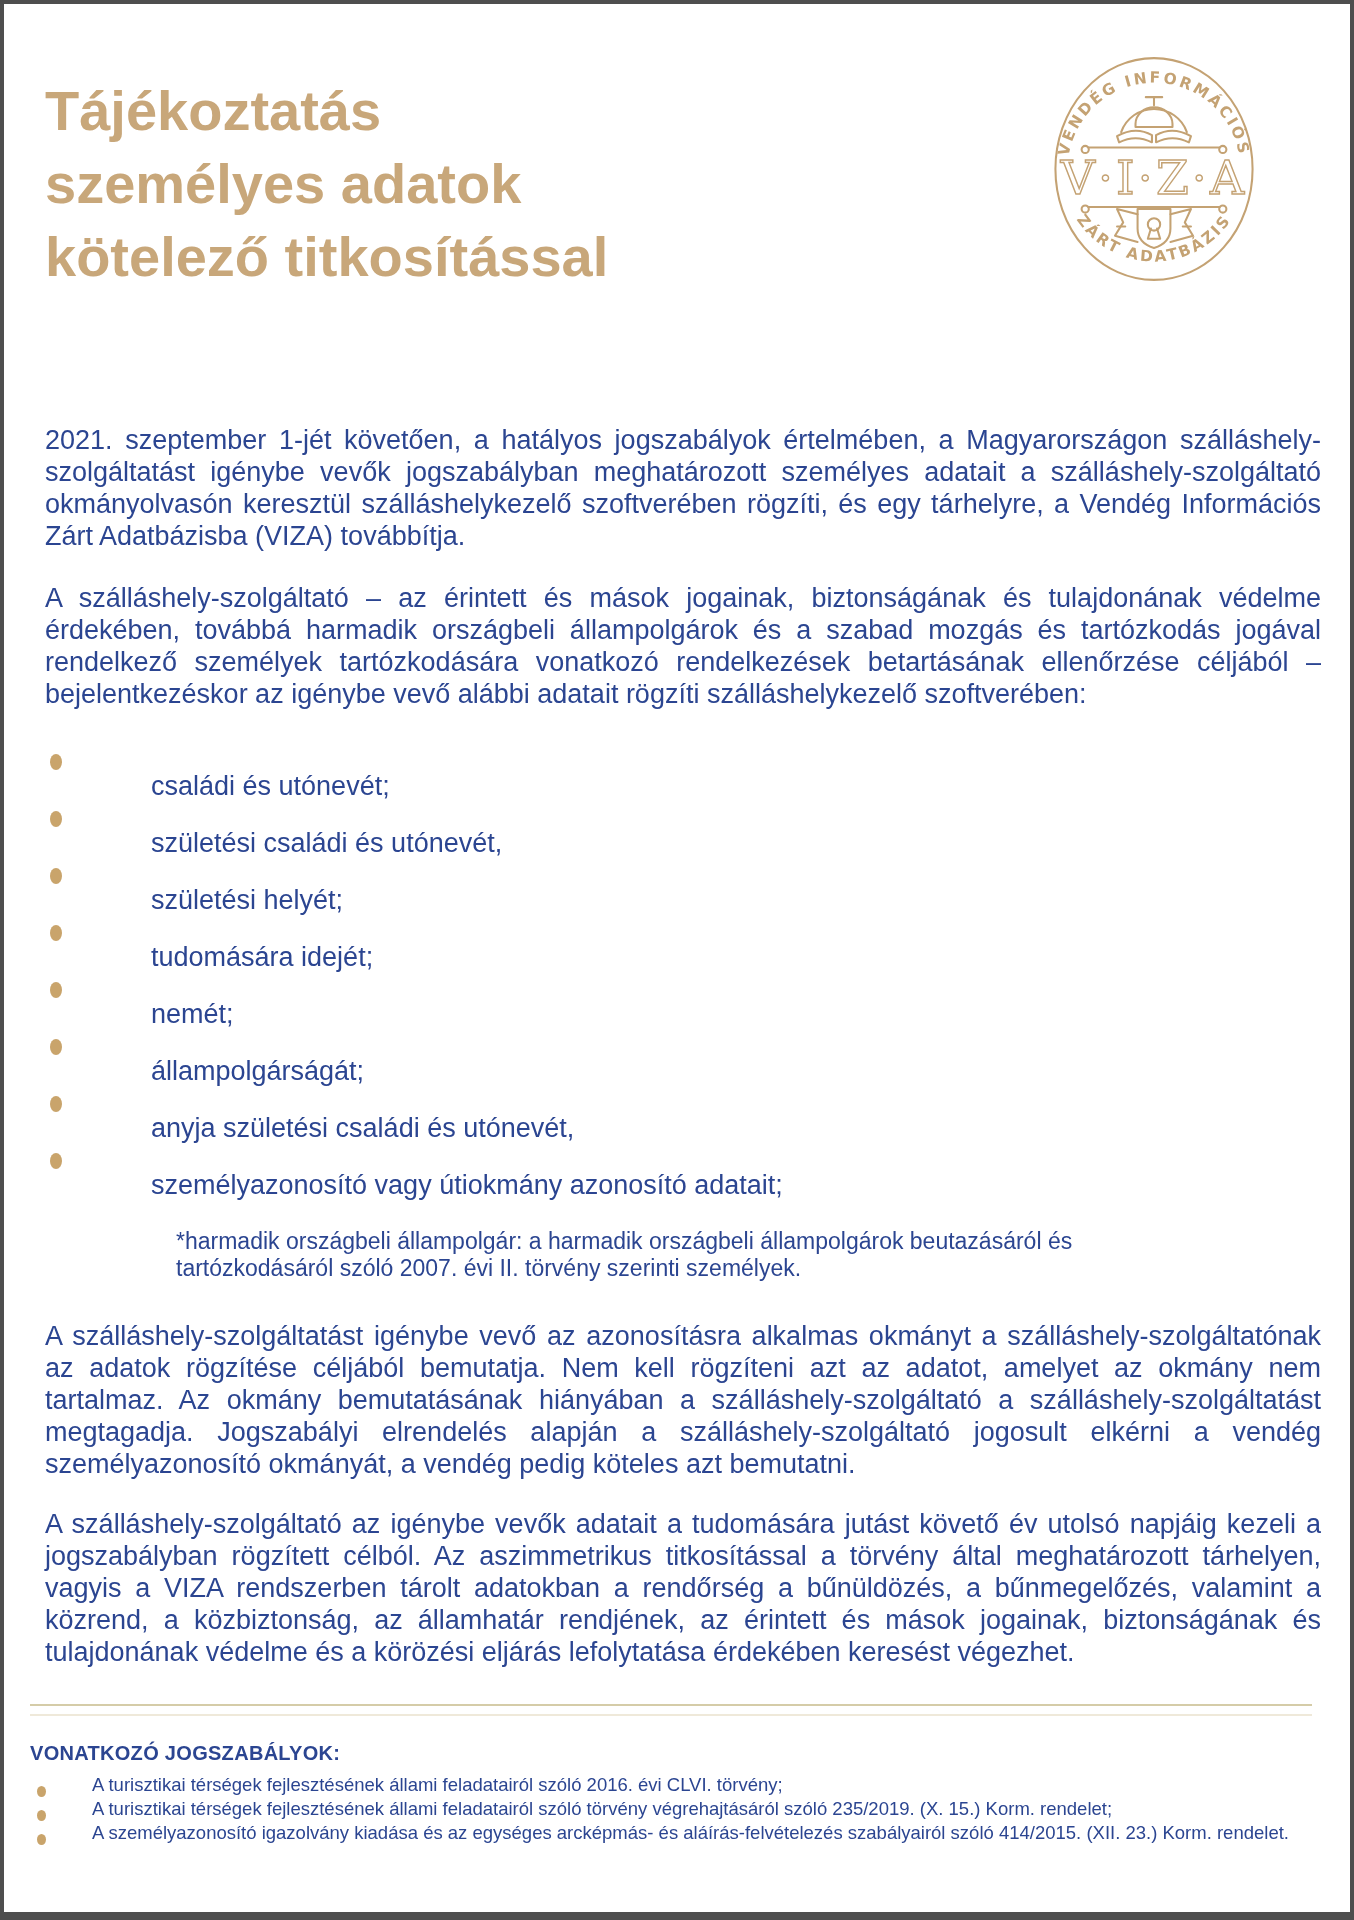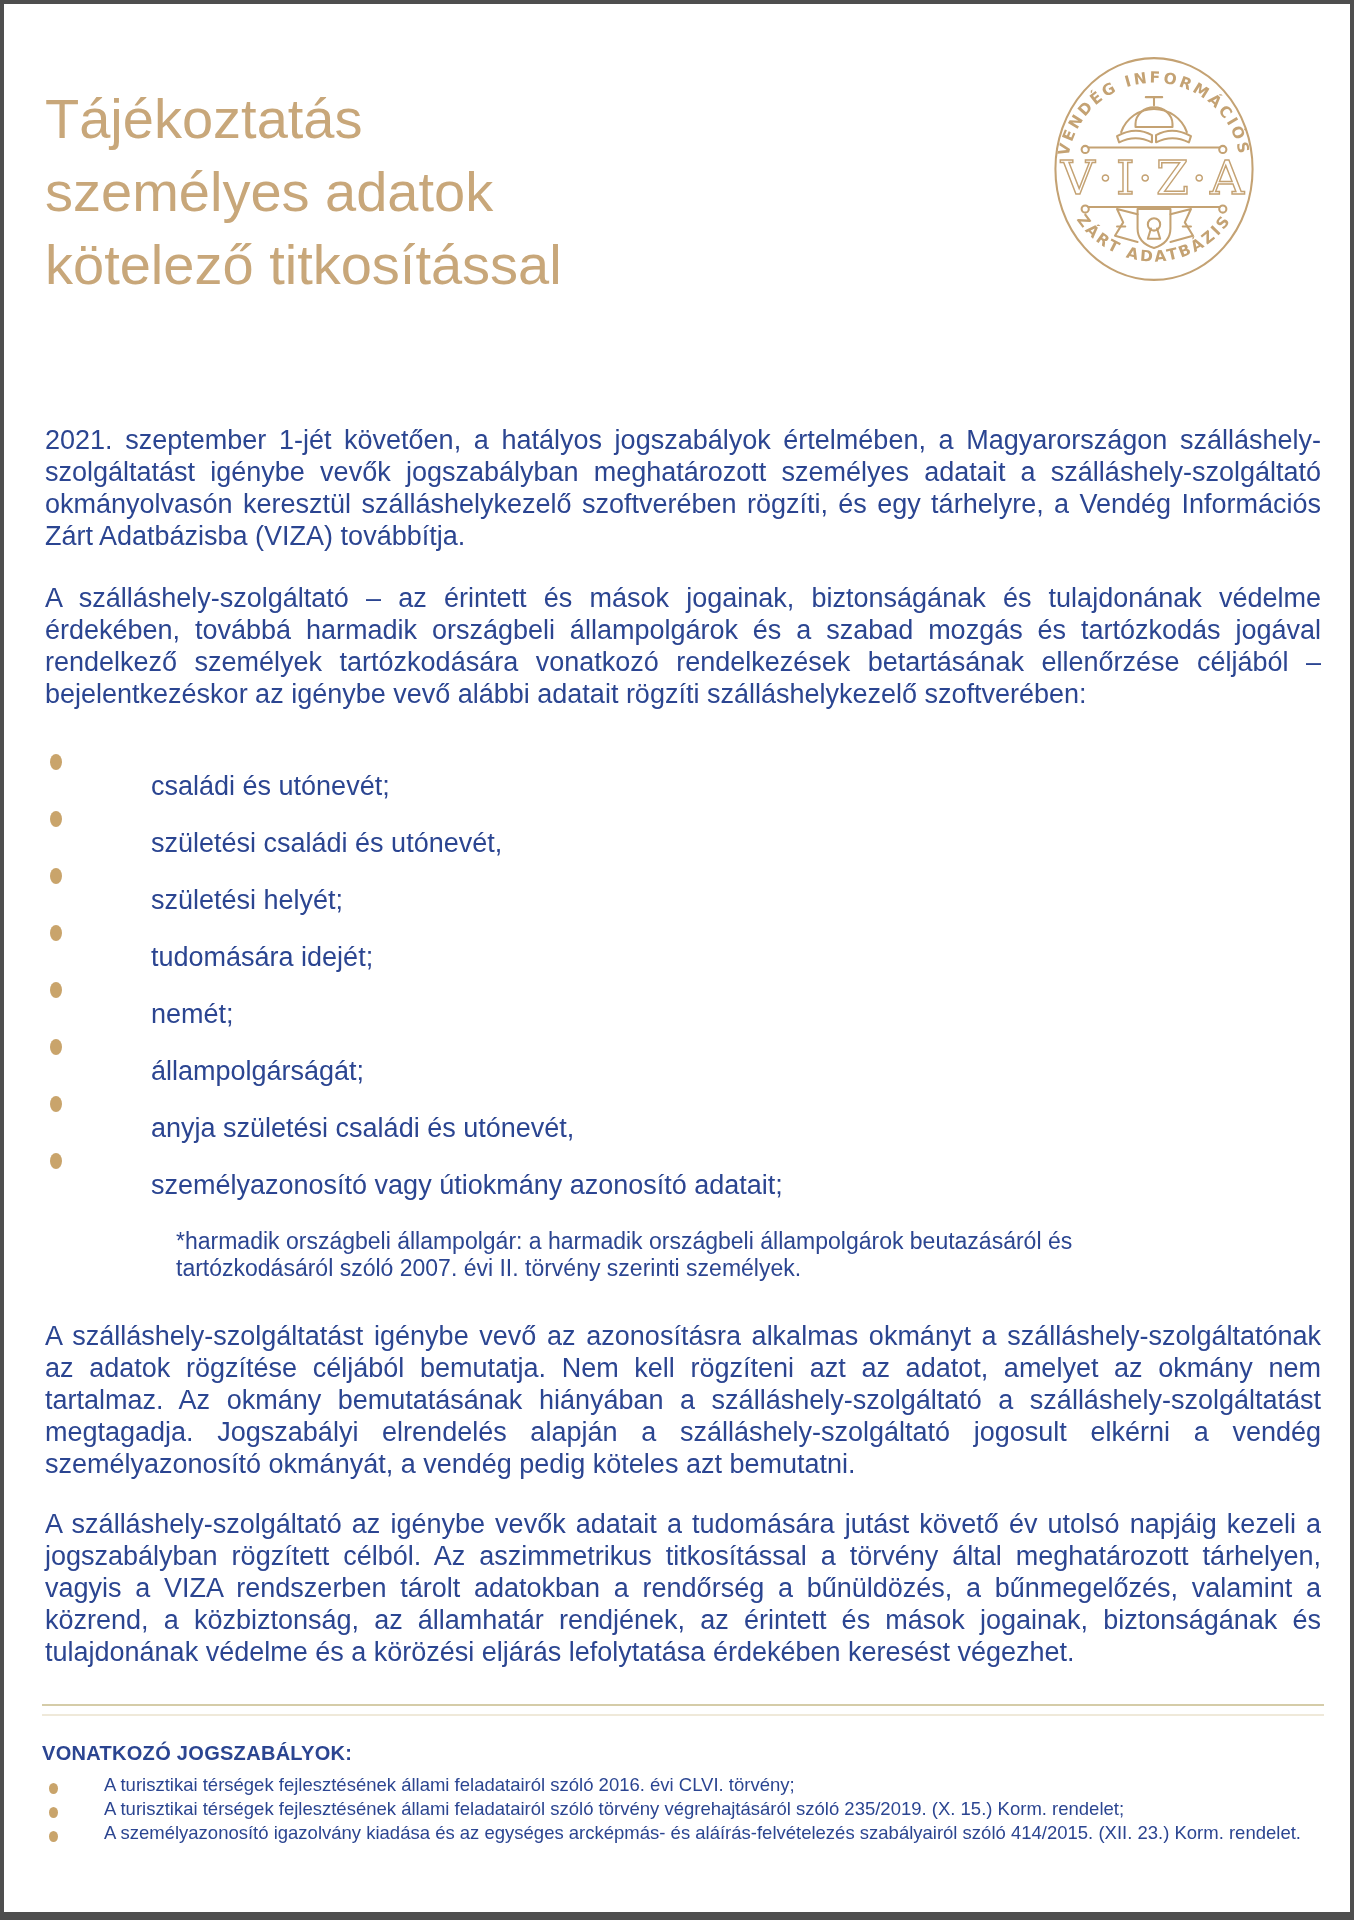--- a/index.html
+++ b/index.html
@@ -15,9 +15,9 @@
   }
   
   .title{
-    position:absolute;left:41px;top:40px;
+    position:absolute;left:41px;top:32px;
     font-size:56px;line-height:73px;
-    color:#c8a77a;font-weight:400;
+    color:#c8a77a;font-weight:700;
   }
   .logo{position:absolute;top:50px;right:92px;width:208px;height:230px;}
   .logo svg{width:100%;height:100%;}

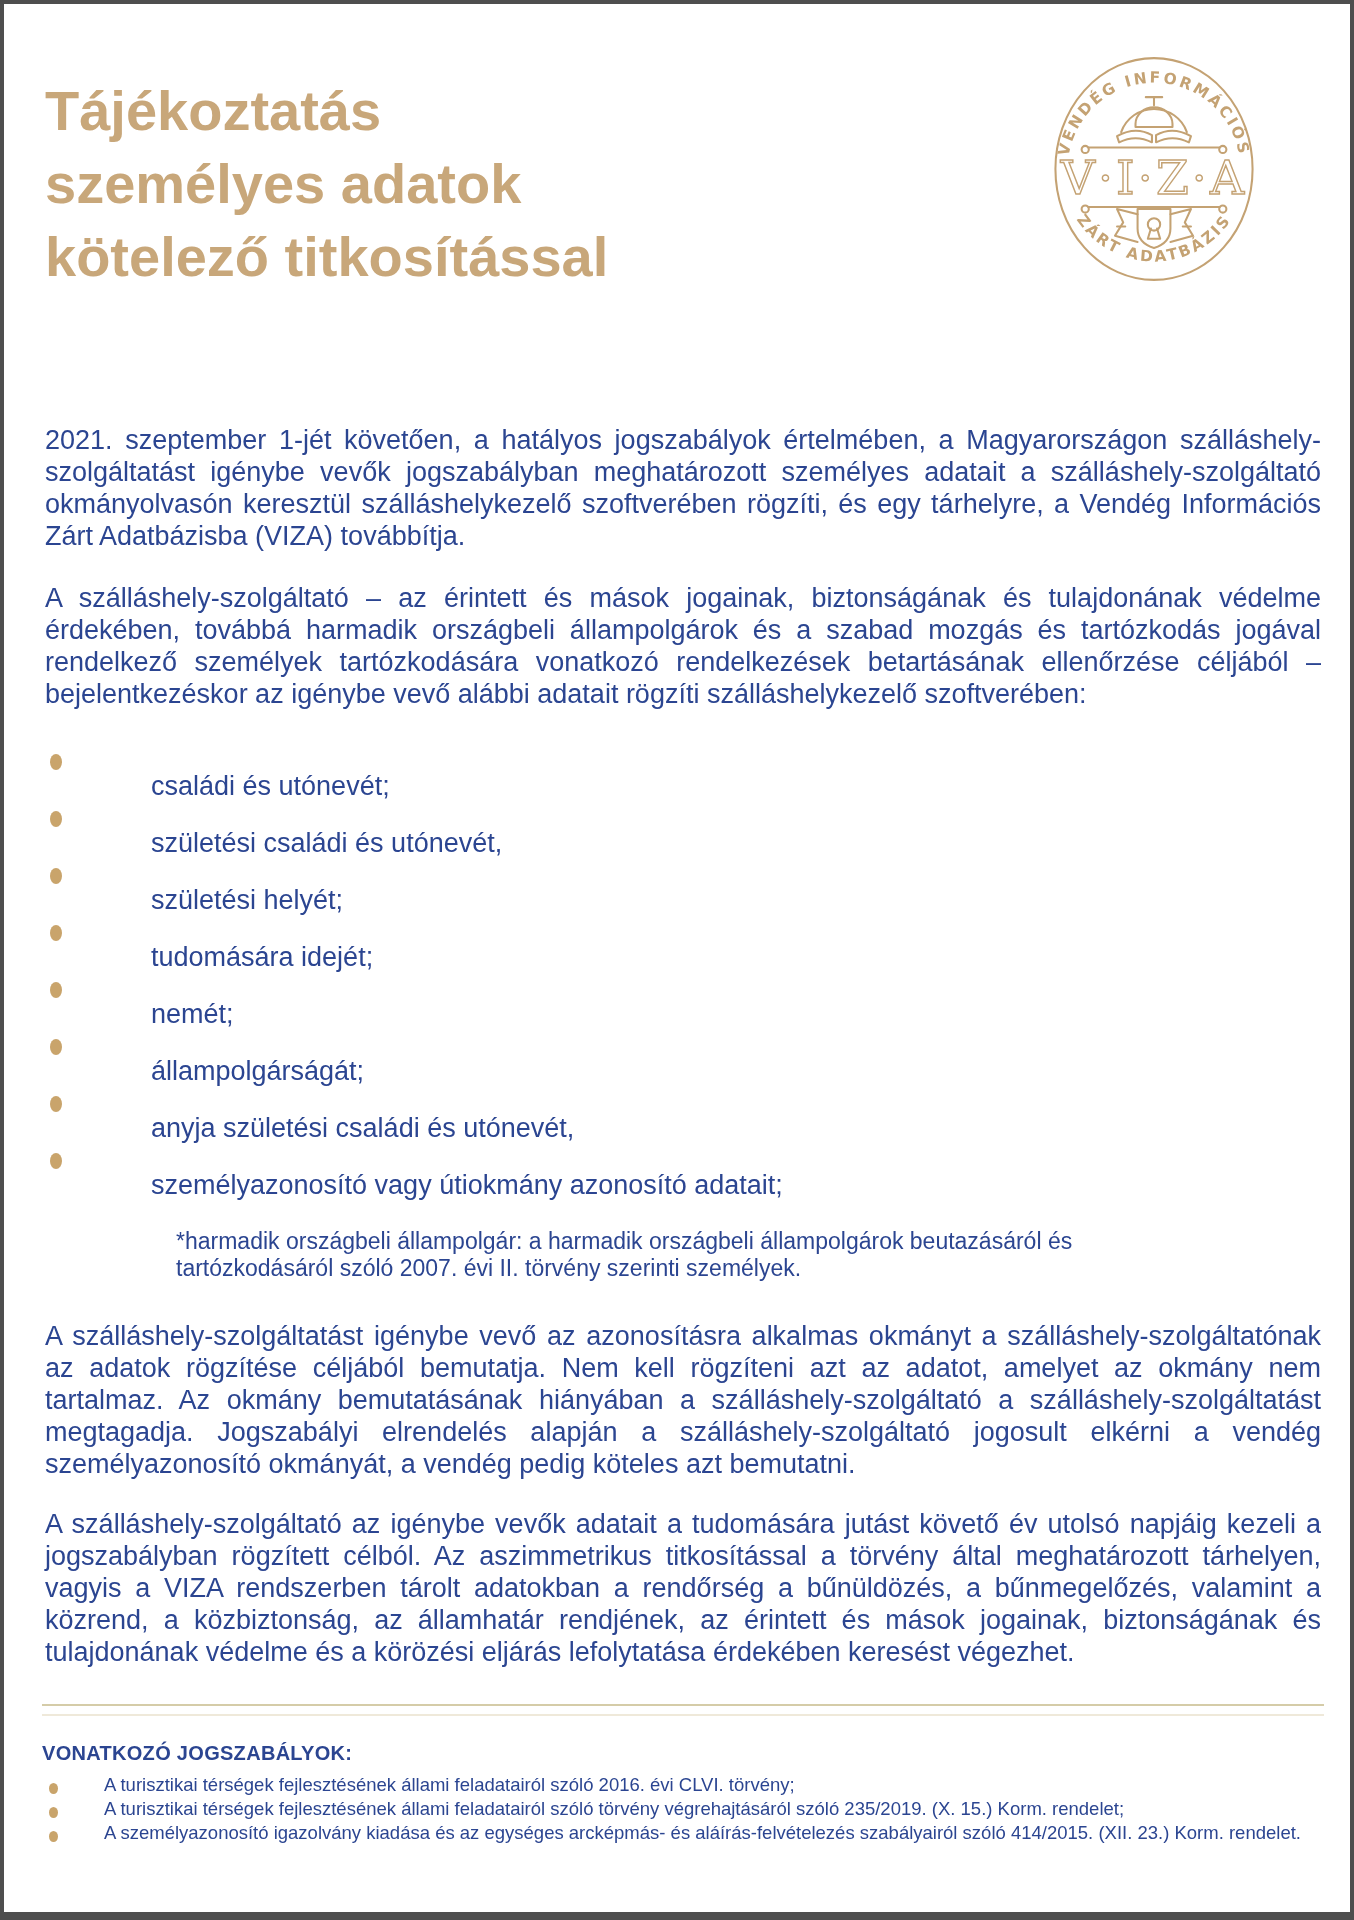--- a/index.html
+++ b/index.html
@@ -35,7 +35,7 @@
   .li-text{margin-left:106px;max-width:960px;}
   .footnote{margin:8px 0 38px 131px;font-size:23px;line-height:27px;max-width:935px;}
   
-  .laws{position:absolute;left:38px;top:1700px;width:1282px;color:#2b4591;}
+  .laws{position:absolute;left:26px;top:1700px;width:1282px;color:#2b4591;}
   .divider{height:8px;border-top:2px solid #d5cca8;border-bottom:2px solid #efe9da;}
   .laws h2{margin:26px 0 8px 0;font-size:20px;letter-spacing:.3px;font-weight:700;}
   ul.law-list{list-style:none;margin:0;padding:0;}

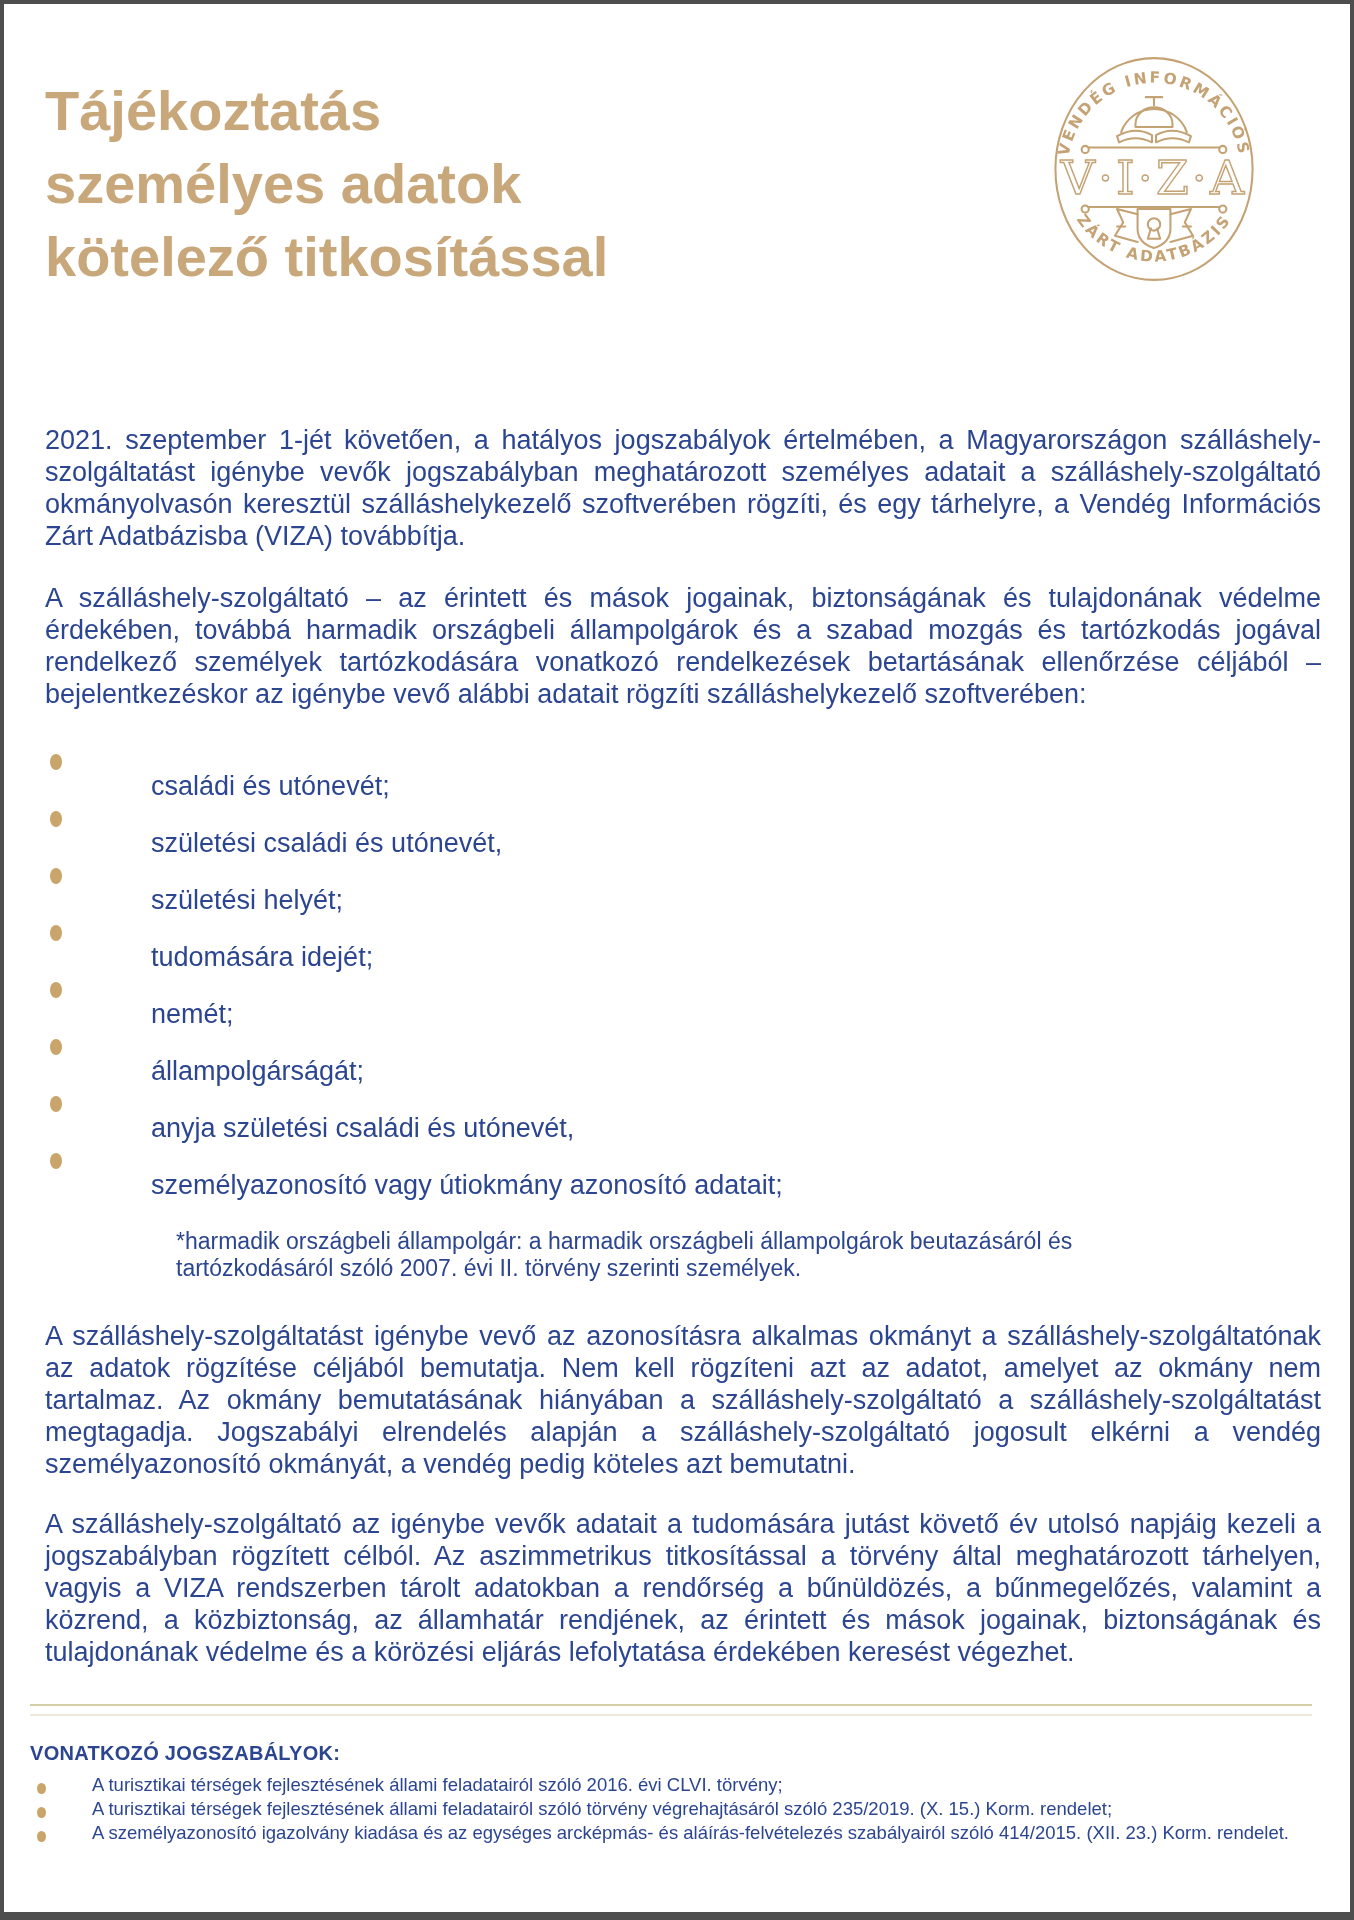--- a/index.html
+++ b/index.html
@@ -39,7 +39,7 @@
   .divider{height:8px;border-top:2px solid #d5cca8;border-bottom:2px solid #efe9da;}
   .laws h2{margin:26px 0 8px 0;font-size:20px;letter-spacing:.3px;font-weight:700;}
   ul.law-list{list-style:none;margin:0;padding:0;}
-  ul.law-list li{display:flex;align-items:center;font-size:18.5px;line-height:24px;}
+  ul.law-list li{display:flex;align-items:flex-end;font-size:18.5px;line-height:24px;}
   .dot.small{width:9px;height:11px;margin:6px 0 0 7px;}
   .law-text{margin-left:46px;}
 </style>

